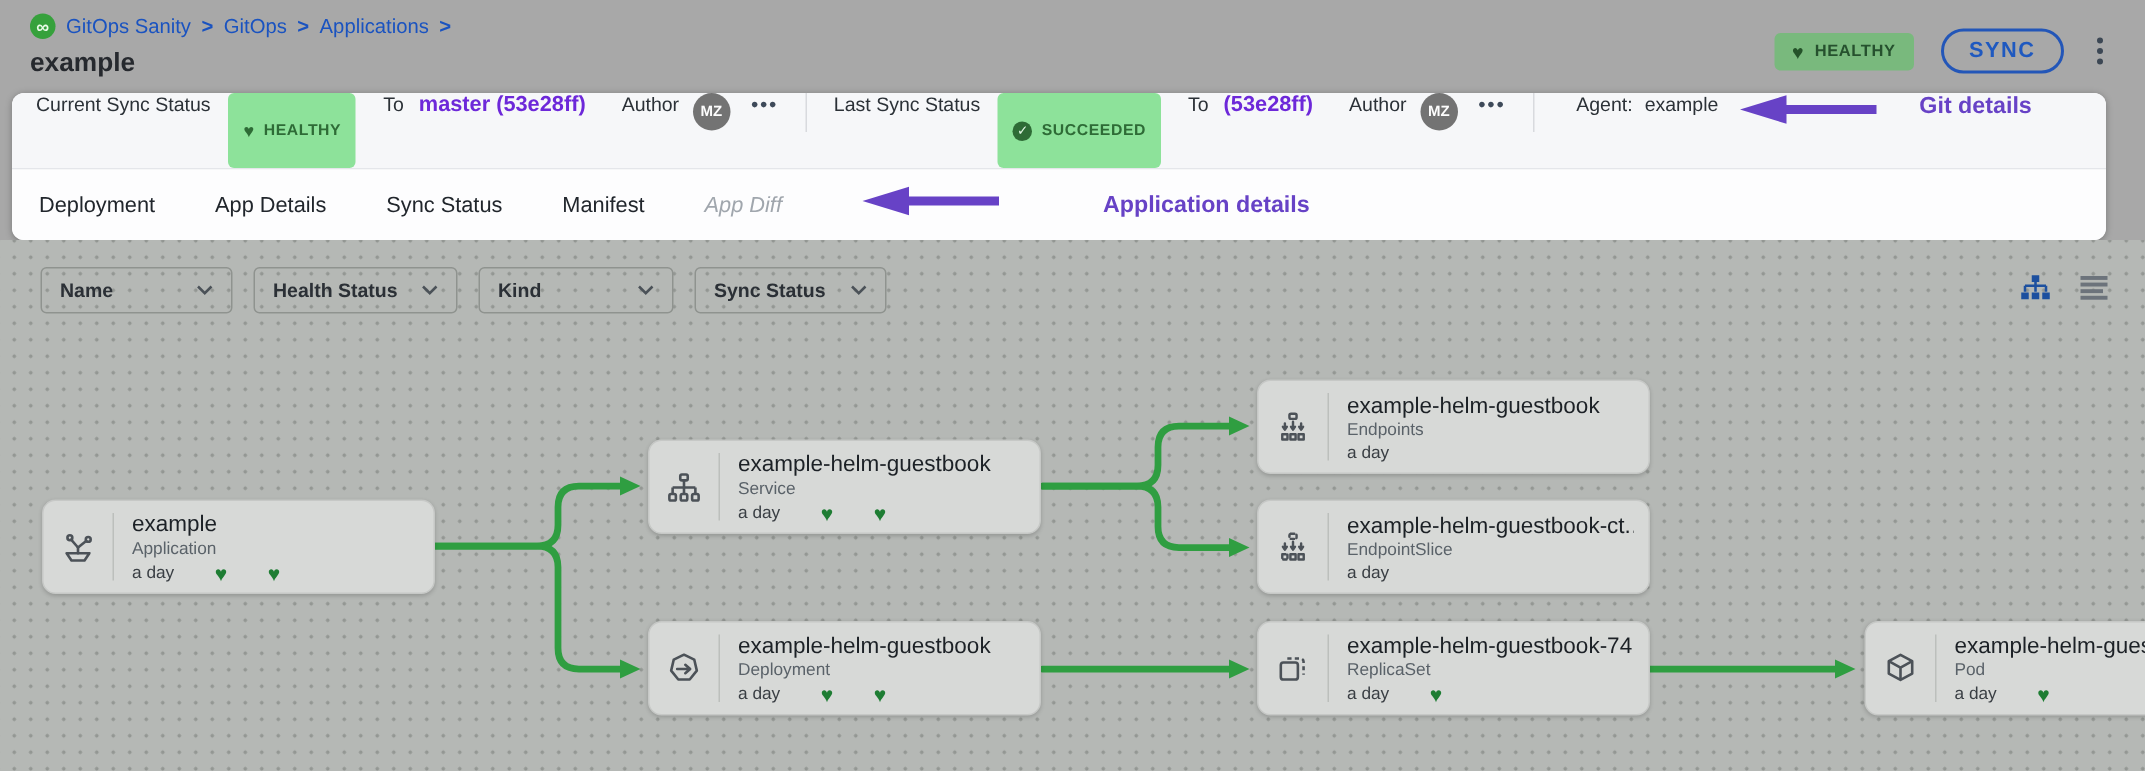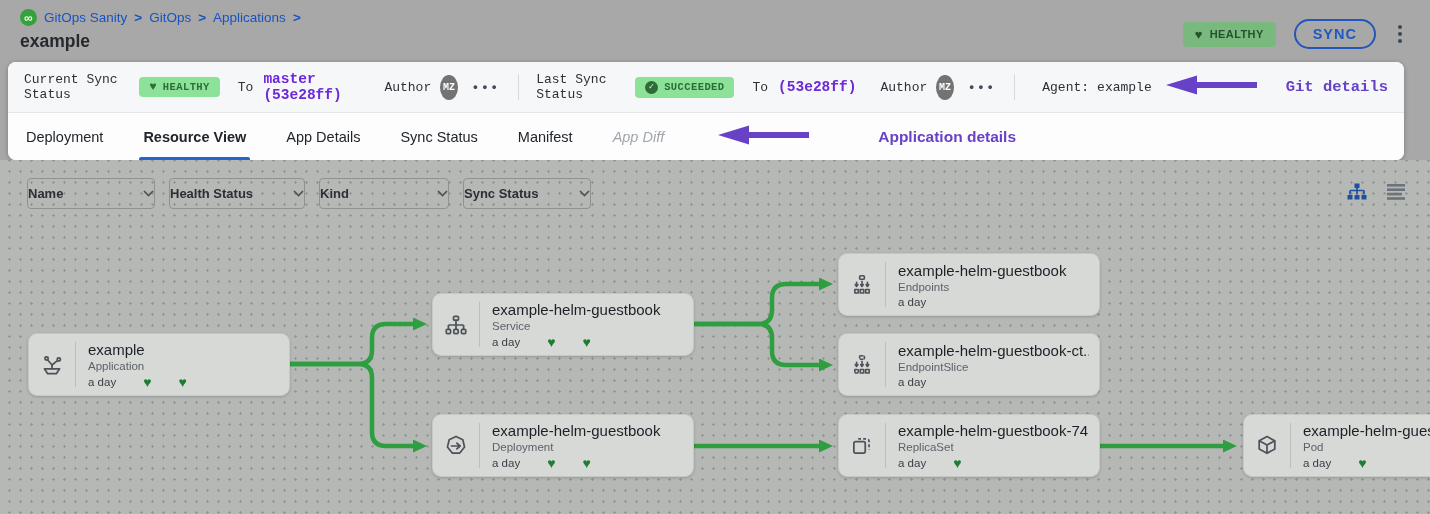--- a/index.html
+++ b/index.html
@@ -23,7 +23,7 @@
 
   
   .card { position:absolute; left:8px; top:62px; width:1396px; height:98px; background:#fbfcfd; border-radius:8px; box-shadow:0 1px 5px rgba(0,0,0,.28); }
-  .sync-row { display:flex; align-items:center; height:50px; padding:0 16px; font-size:13px; color:#2b3137; background:#f6f7f9; border-radius:8px 8px 0 0;font-family:Liberation Mono, monospace; }
+  .sync-row { display:flex; height:50px; padding:0 16px; font-size:13px; color:#2b3137; background:#f6f7f9; border-radius:8px 8px 0 0; }
   .badge { display:inline-flex; align-items:center; gap:6px; background:#8de29a; color:#2e6b36; font-size:10.5px; font-weight:700; letter-spacing:.4px; padding:4px 10px; border-radius:4px; margin-left:12px; }
   .badge .b-heart { font-size:12px; line-height:1; }
   .check-circle { display:inline-flex; width:13px; height:13px; border-radius:50%; background:#2e6b36; color:#dff5e2; font-size:9px; align-items:center; justify-content:center; line-height:1; }

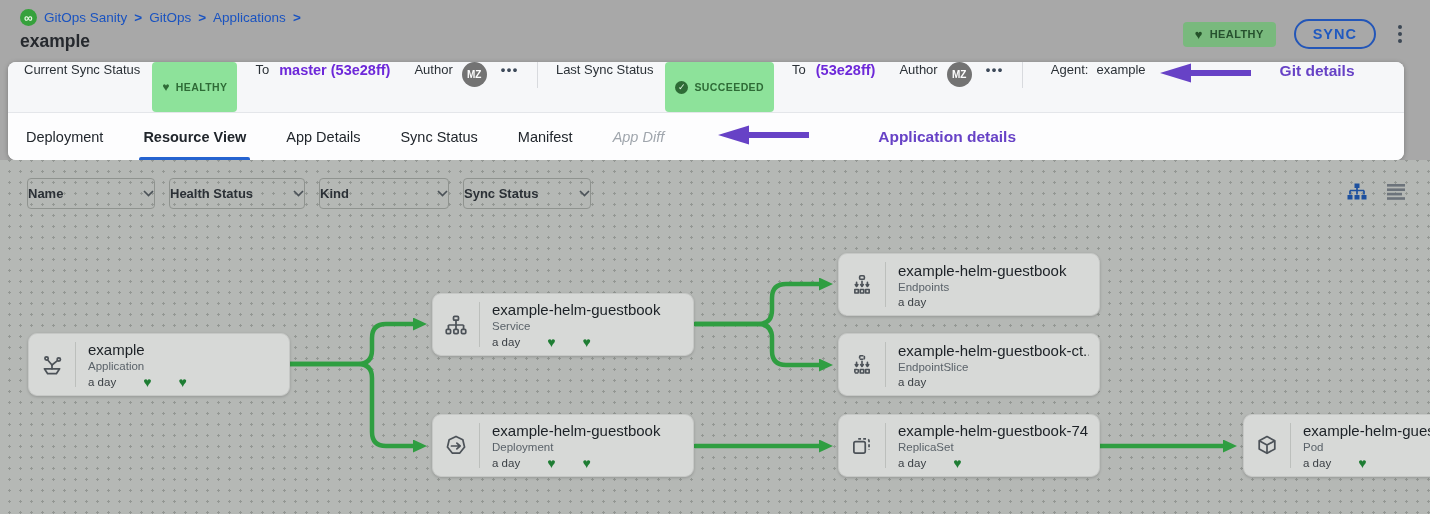--- a/index.html
+++ b/index.html
@@ -135,7 +135,6 @@
     <div class="row-div"></div>
     <div class="tabs-row">
       <span class="tab">Deployment</span>
-      <span class="tab active">Resource View</span>
       <span class="tab">App Details</span>
       <span class="tab">Sync Status</span>
       <span class="tab">Manifest</span>

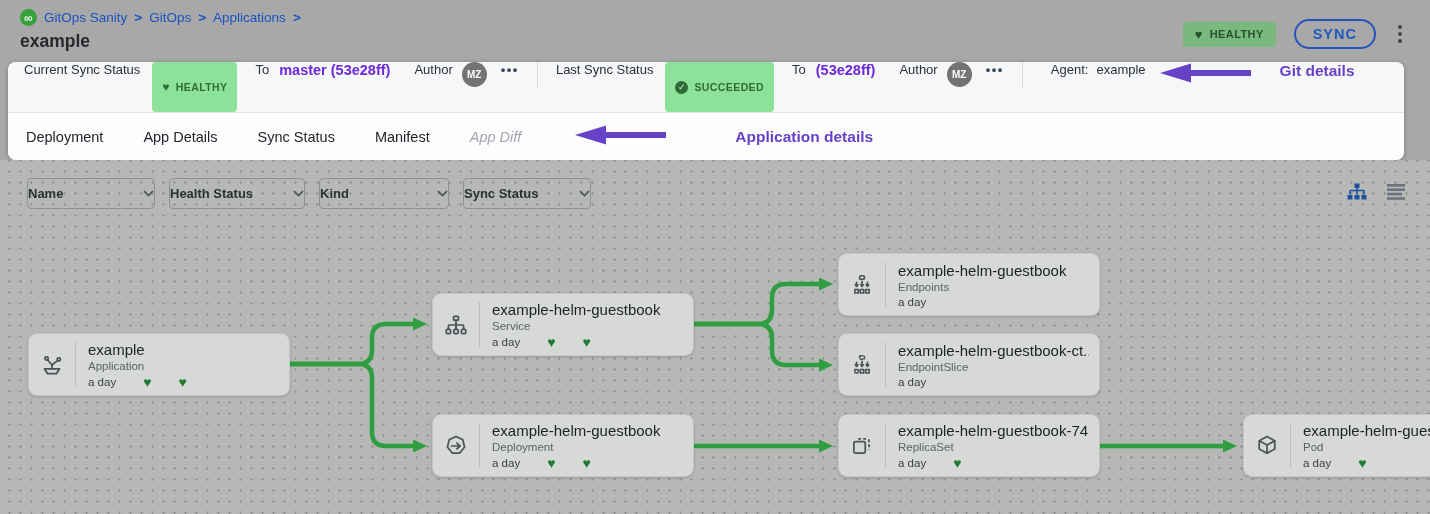--- a/index.html
+++ b/index.html
@@ -54,7 +54,7 @@
   .edges { position:absolute; left:0; top:0; pointer-events:none; }
 
   .filterbar { position:absolute; left:27px; top:18px; display:flex; gap:14px; }
-  .filter-dd { display:flex; align-items:center; justify-content:space-between; height:31px; padding:0 0; border:1px solid #8f938f; border-radius:4px; font-size:13px; font-weight:700; color:#2b3036; cursor:pointer; }
+  .filter-dd { display:flex; align-items:center; justify-content:space-between; height:31px; padding:0 12px; border:1px solid #8f938f; border-radius:4px; font-size:13px; font-weight:700; color:#2b3036; cursor:pointer; }
   .view-toggles { position:absolute; right:24px; top:22px; display:flex; align-items:center; gap:19px; }
   .view-toggles > span { cursor:pointer; display:inline-flex; }
 

